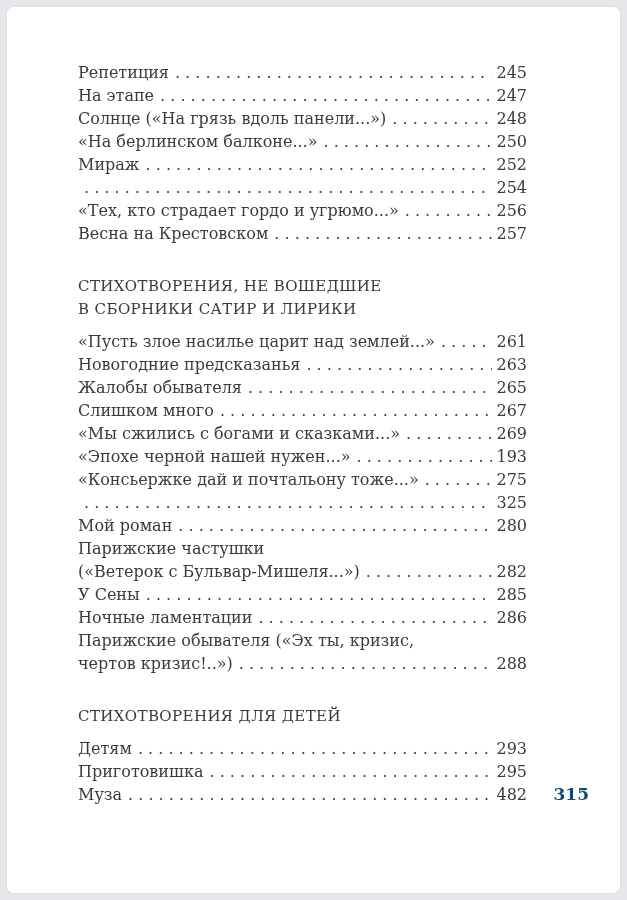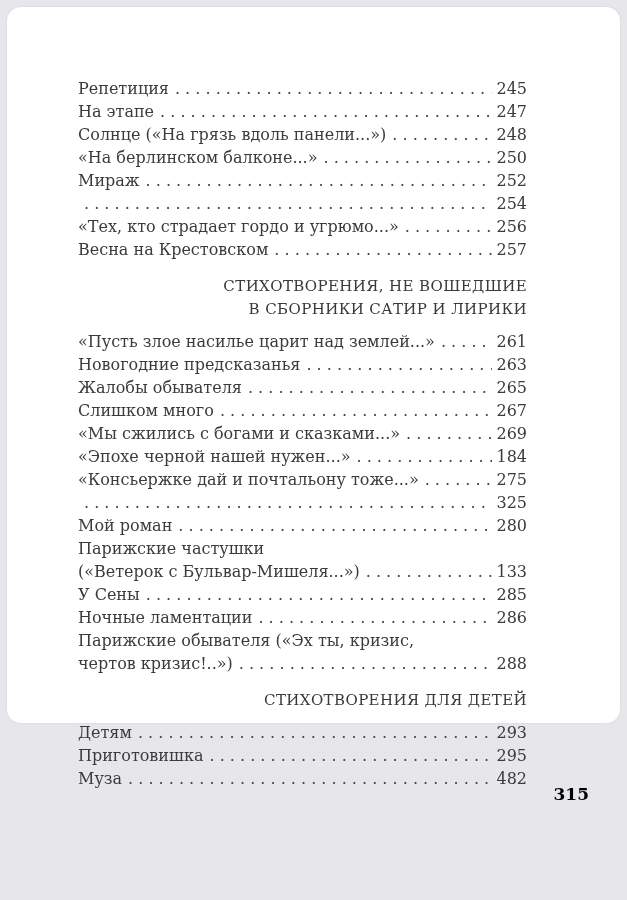--- a/index.html
+++ b/index.html
@@ -24,11 +24,11 @@
   .paper {
     position: relative;
     width: 613px;
-    height: 716px;
+    height: 886px;
     background: #ffffff;
-    border-radius: 14px;
+    border-radius: 7px;
     box-shadow: 0 0 3px rgba(0,0,0,0.08);
-    padding-top: 70px;
+    padding-top: 54px;
     padding-left: 71px;
   }
 

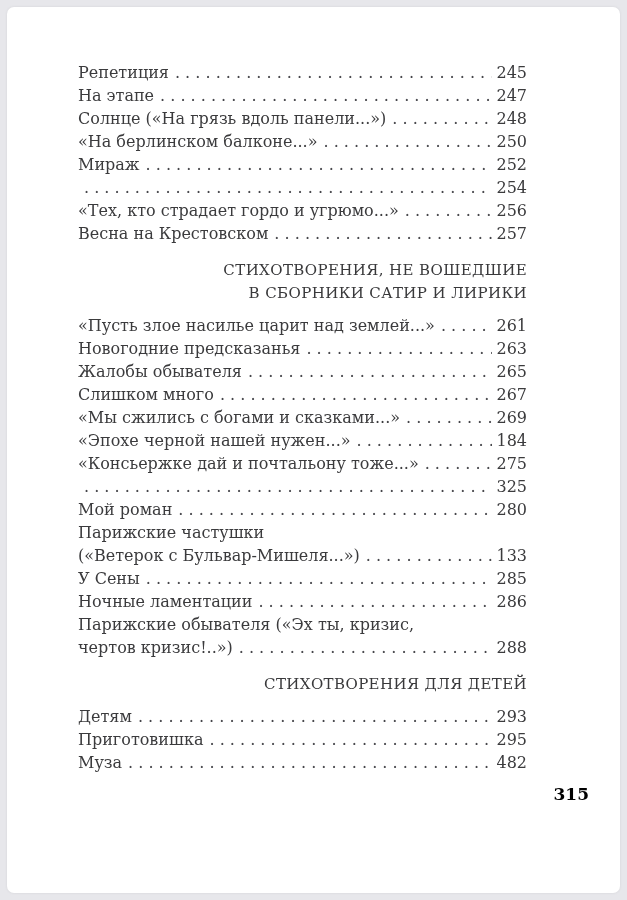--- a/index.html
+++ b/index.html
@@ -40,10 +40,10 @@
   }
 
   .toc-header {
-    text-align: right;
+    text-align: left;
     font-size: 15px;
     letter-spacing: 0.4px;
-    margin-top: 14px;
+    margin-top: 30px;
     margin-bottom: 9px;
     color: #39393b;
   }

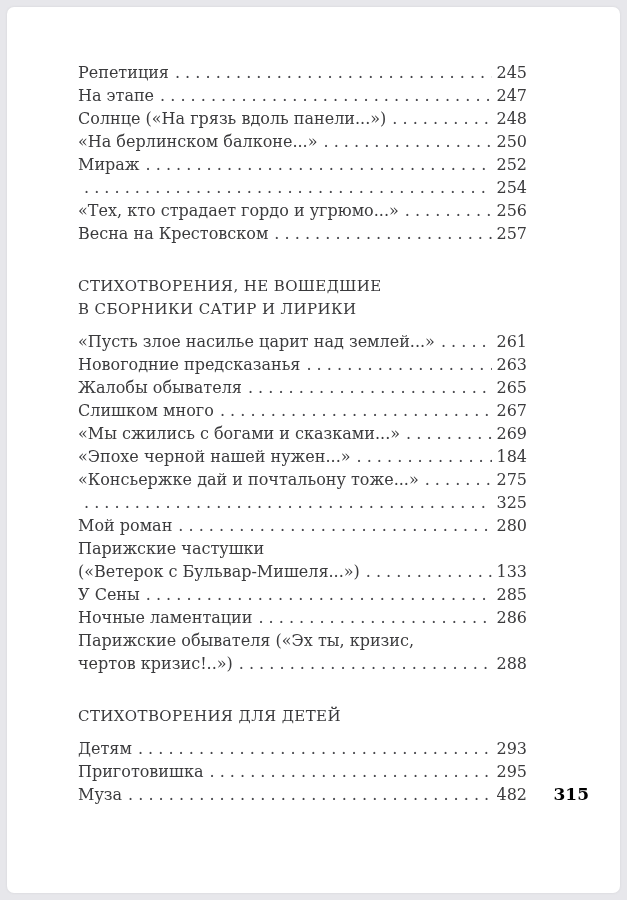--- a/index.html
+++ b/index.html
@@ -189,7 +189,7 @@
           <div class="entry-line">
             <span class="t">«Эпохе черной нашей нужен...»</span>
             <span class="leader"></span>
-            <span class="pg">184</span>
+            <span class="pg">193</span>
           </div>
         </div>
         <div class="entry">

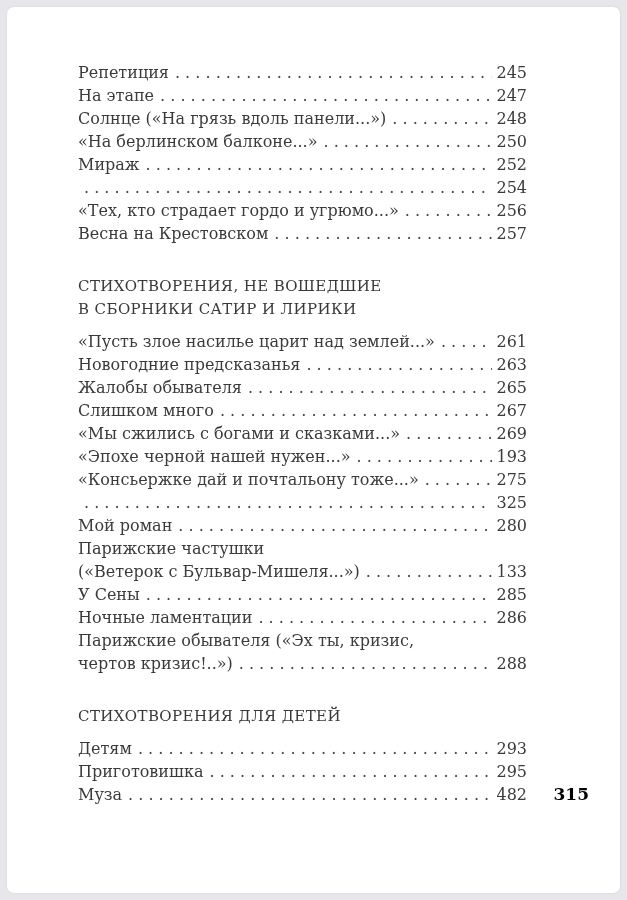--- a/index.html
+++ b/index.html
@@ -219,7 +219,7 @@
           <div class="entry-line">
             <span class="t">(«Ветерок с Бульвар-Мишеля...»)</span>
             <span class="leader"></span>
-            <span class="pg">133</span>
+            <span class="pg">282</span>
           </div>
         </div>
         <div class="entry">

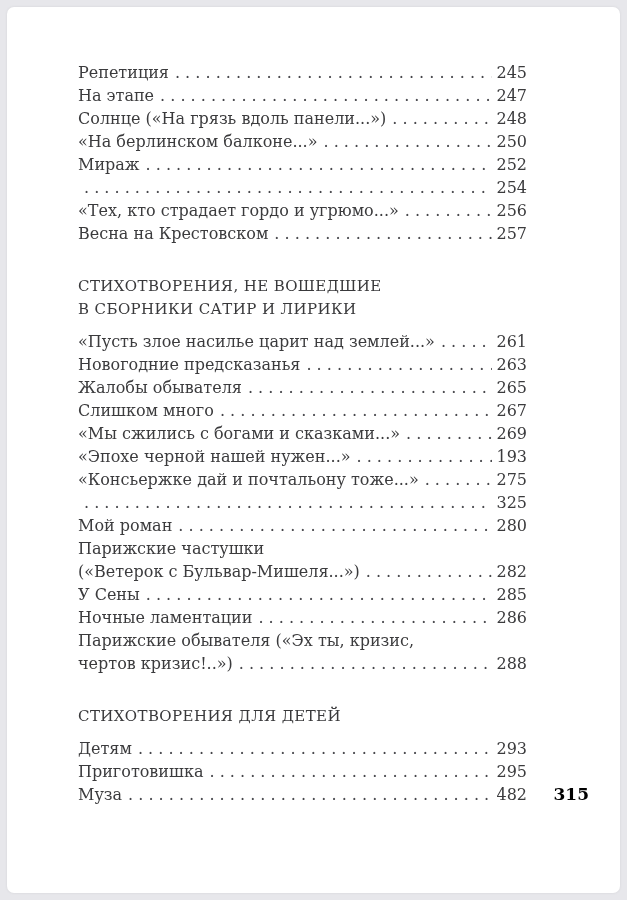--- a/index.html
+++ b/index.html
@@ -82,7 +82,7 @@
     right: 31px;
     font-size: 17px;
     font-weight: bold;
-    color: #000000;
+    color: #0c4a6e;
   }
 </style>
 </head>

